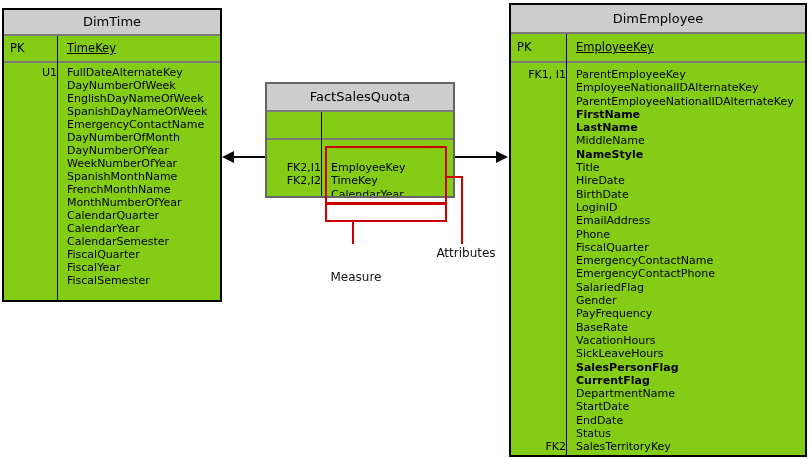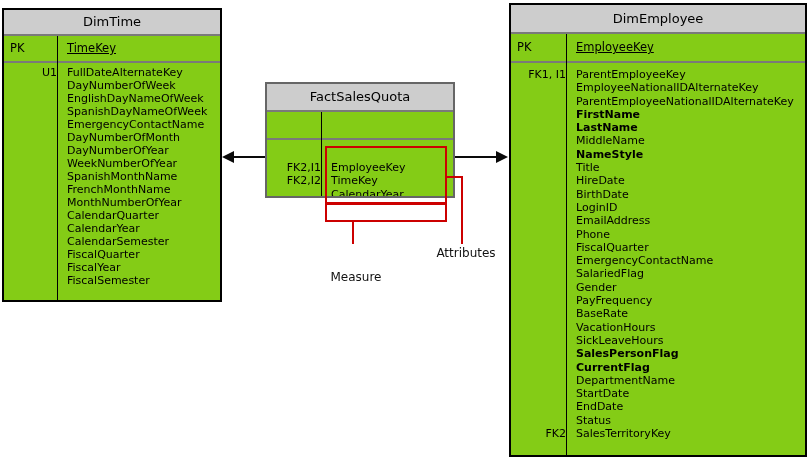--- a/index.html
+++ b/index.html
@@ -259,6 +259,7 @@
         </div>
         <div class="trow">
           <div class="kcell"></div>
+          <div class="ncell">EmergencyContactPhone</div>
         </div>
         <div class="trow">
           <div class="kcell"></div>

